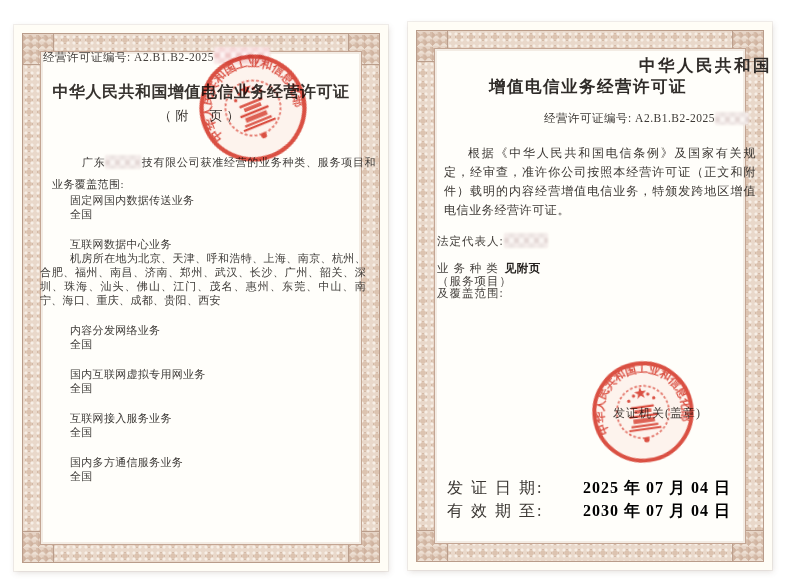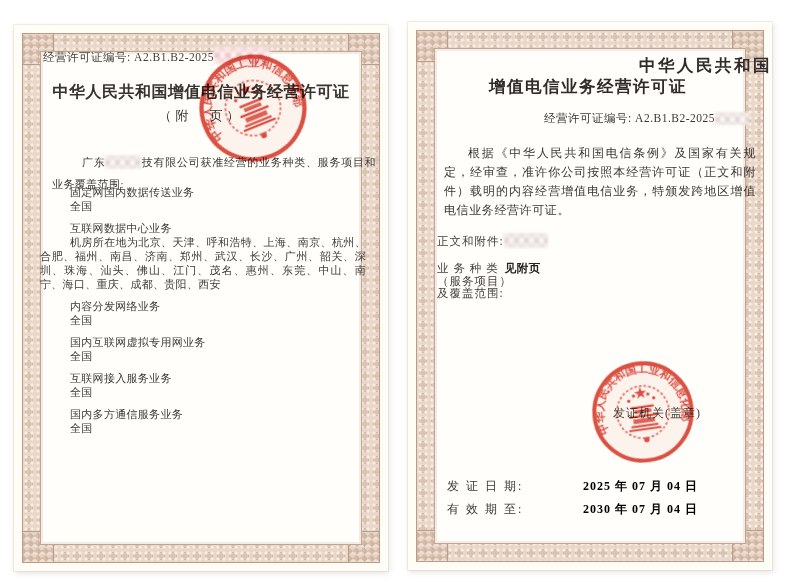--- a/index.html
+++ b/index.html
@@ -42,7 +42,7 @@
   .l-intro{position:absolute;left:26px;top:114px;width:324px;margin:12px;font-size:11px;
            line-height:22px;text-indent:30px;letter-spacing:.4px;text-align:justify;}
   .svc-list{position:absolute;left:26px;top:152px;width:326px;font-size:11px;line-height:14px;letter-spacing:.3px;}
-  .svc{margin:8px 0 5px 0;}
+  .svc{margin:16px 0 5px 0;}
   .svc p{margin:0;text-indent:30px;text-align:justify;}
 
   

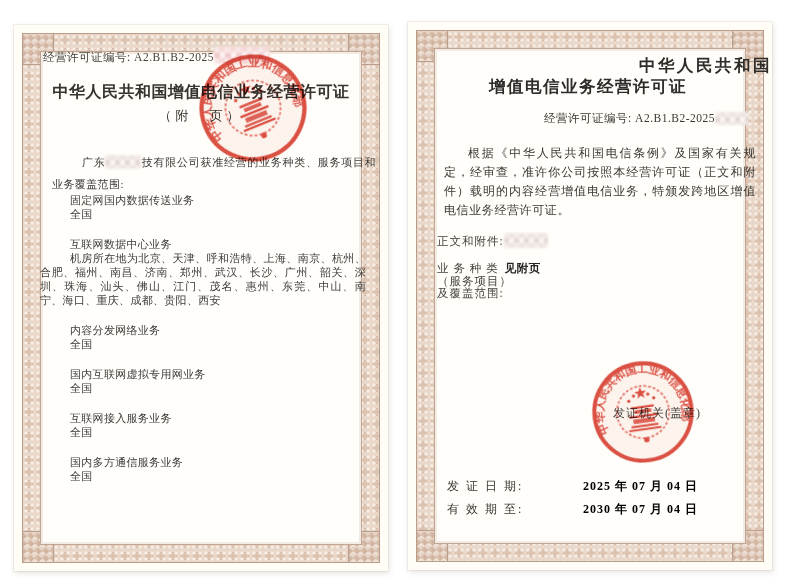--- a/index.html
+++ b/index.html
@@ -178,7 +178,7 @@
 
 
       <div class="field f-legal">
-        <span class="lab">正文和附件:</span><span class="redact gray w44"></span>
+        <span class="lab">法定代表人:</span><span class="redact gray w44"></span>
       </div>
 
       <div class="field f-biz">

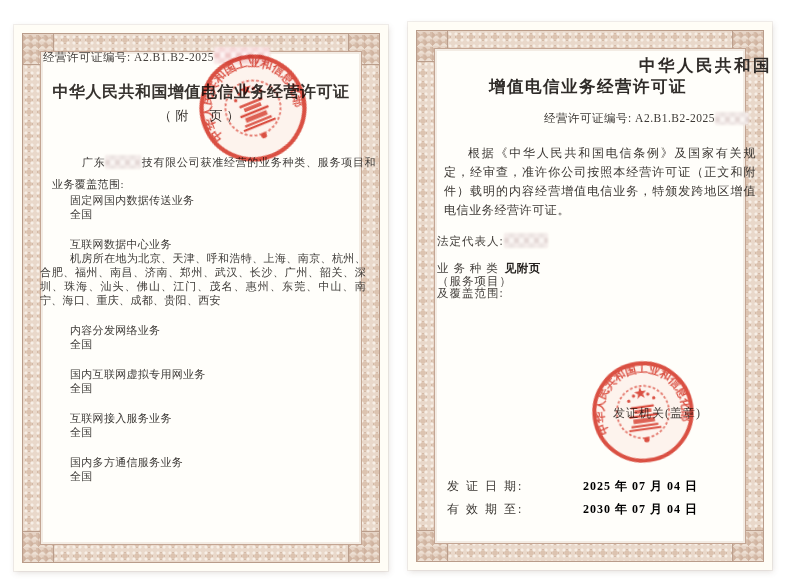--- a/index.html
+++ b/index.html
@@ -61,7 +61,7 @@
   .field .val{font-weight:700;color:#25221f;letter-spacing:.5px;}
   .f-biz .val{margin-left:6px;}
   .r-issuer{position:absolute;left:205px;top:383px;font-size:12px;letter-spacing:1px;color:#4a4641;z-index:1;white-space:nowrap;}
-  .daterow{position:absolute;left:39px;font-size:12px;white-space:nowrap;color:#3b3733;}
+  .daterow{position:absolute;left:39px;font-size:16px;white-space:nowrap;color:#3b3733;}
   .d1{top:456px}.d2{top:479px}
   .daterow .lab{letter-spacing:2px;}
   .daterow .val{position:absolute;left:136px;top:0;font-weight:600;letter-spacing:1px;color:#000000;}

